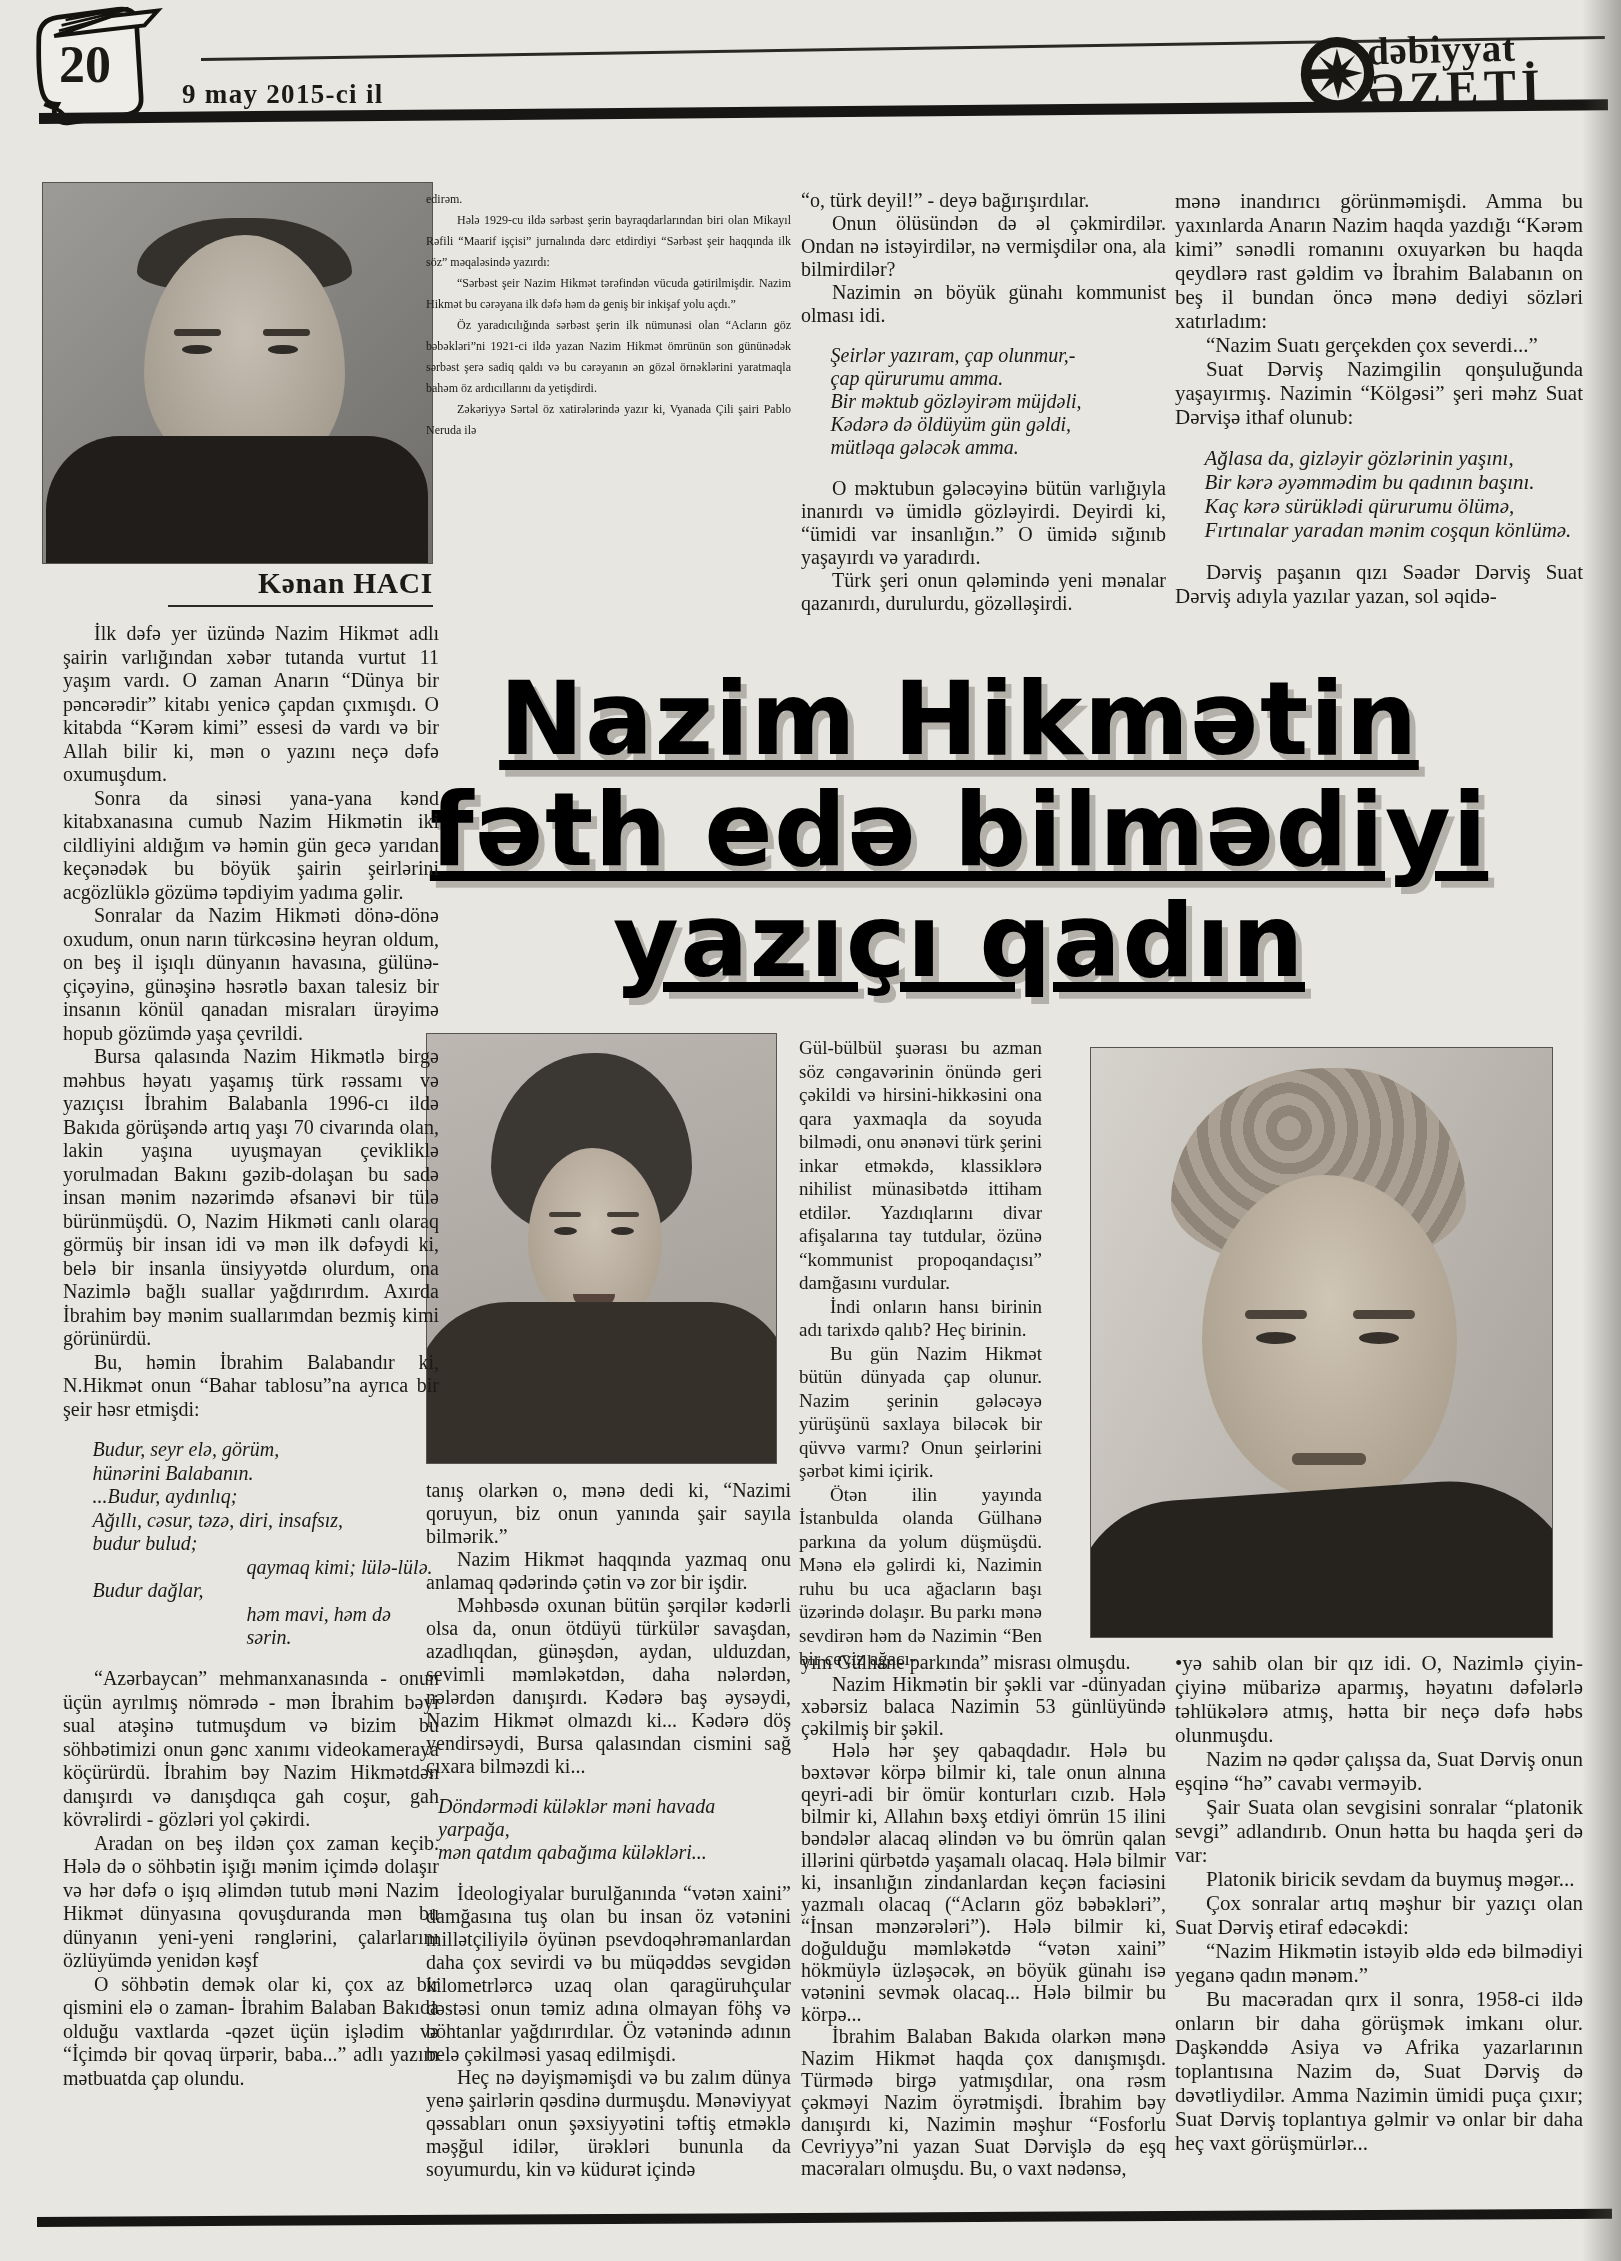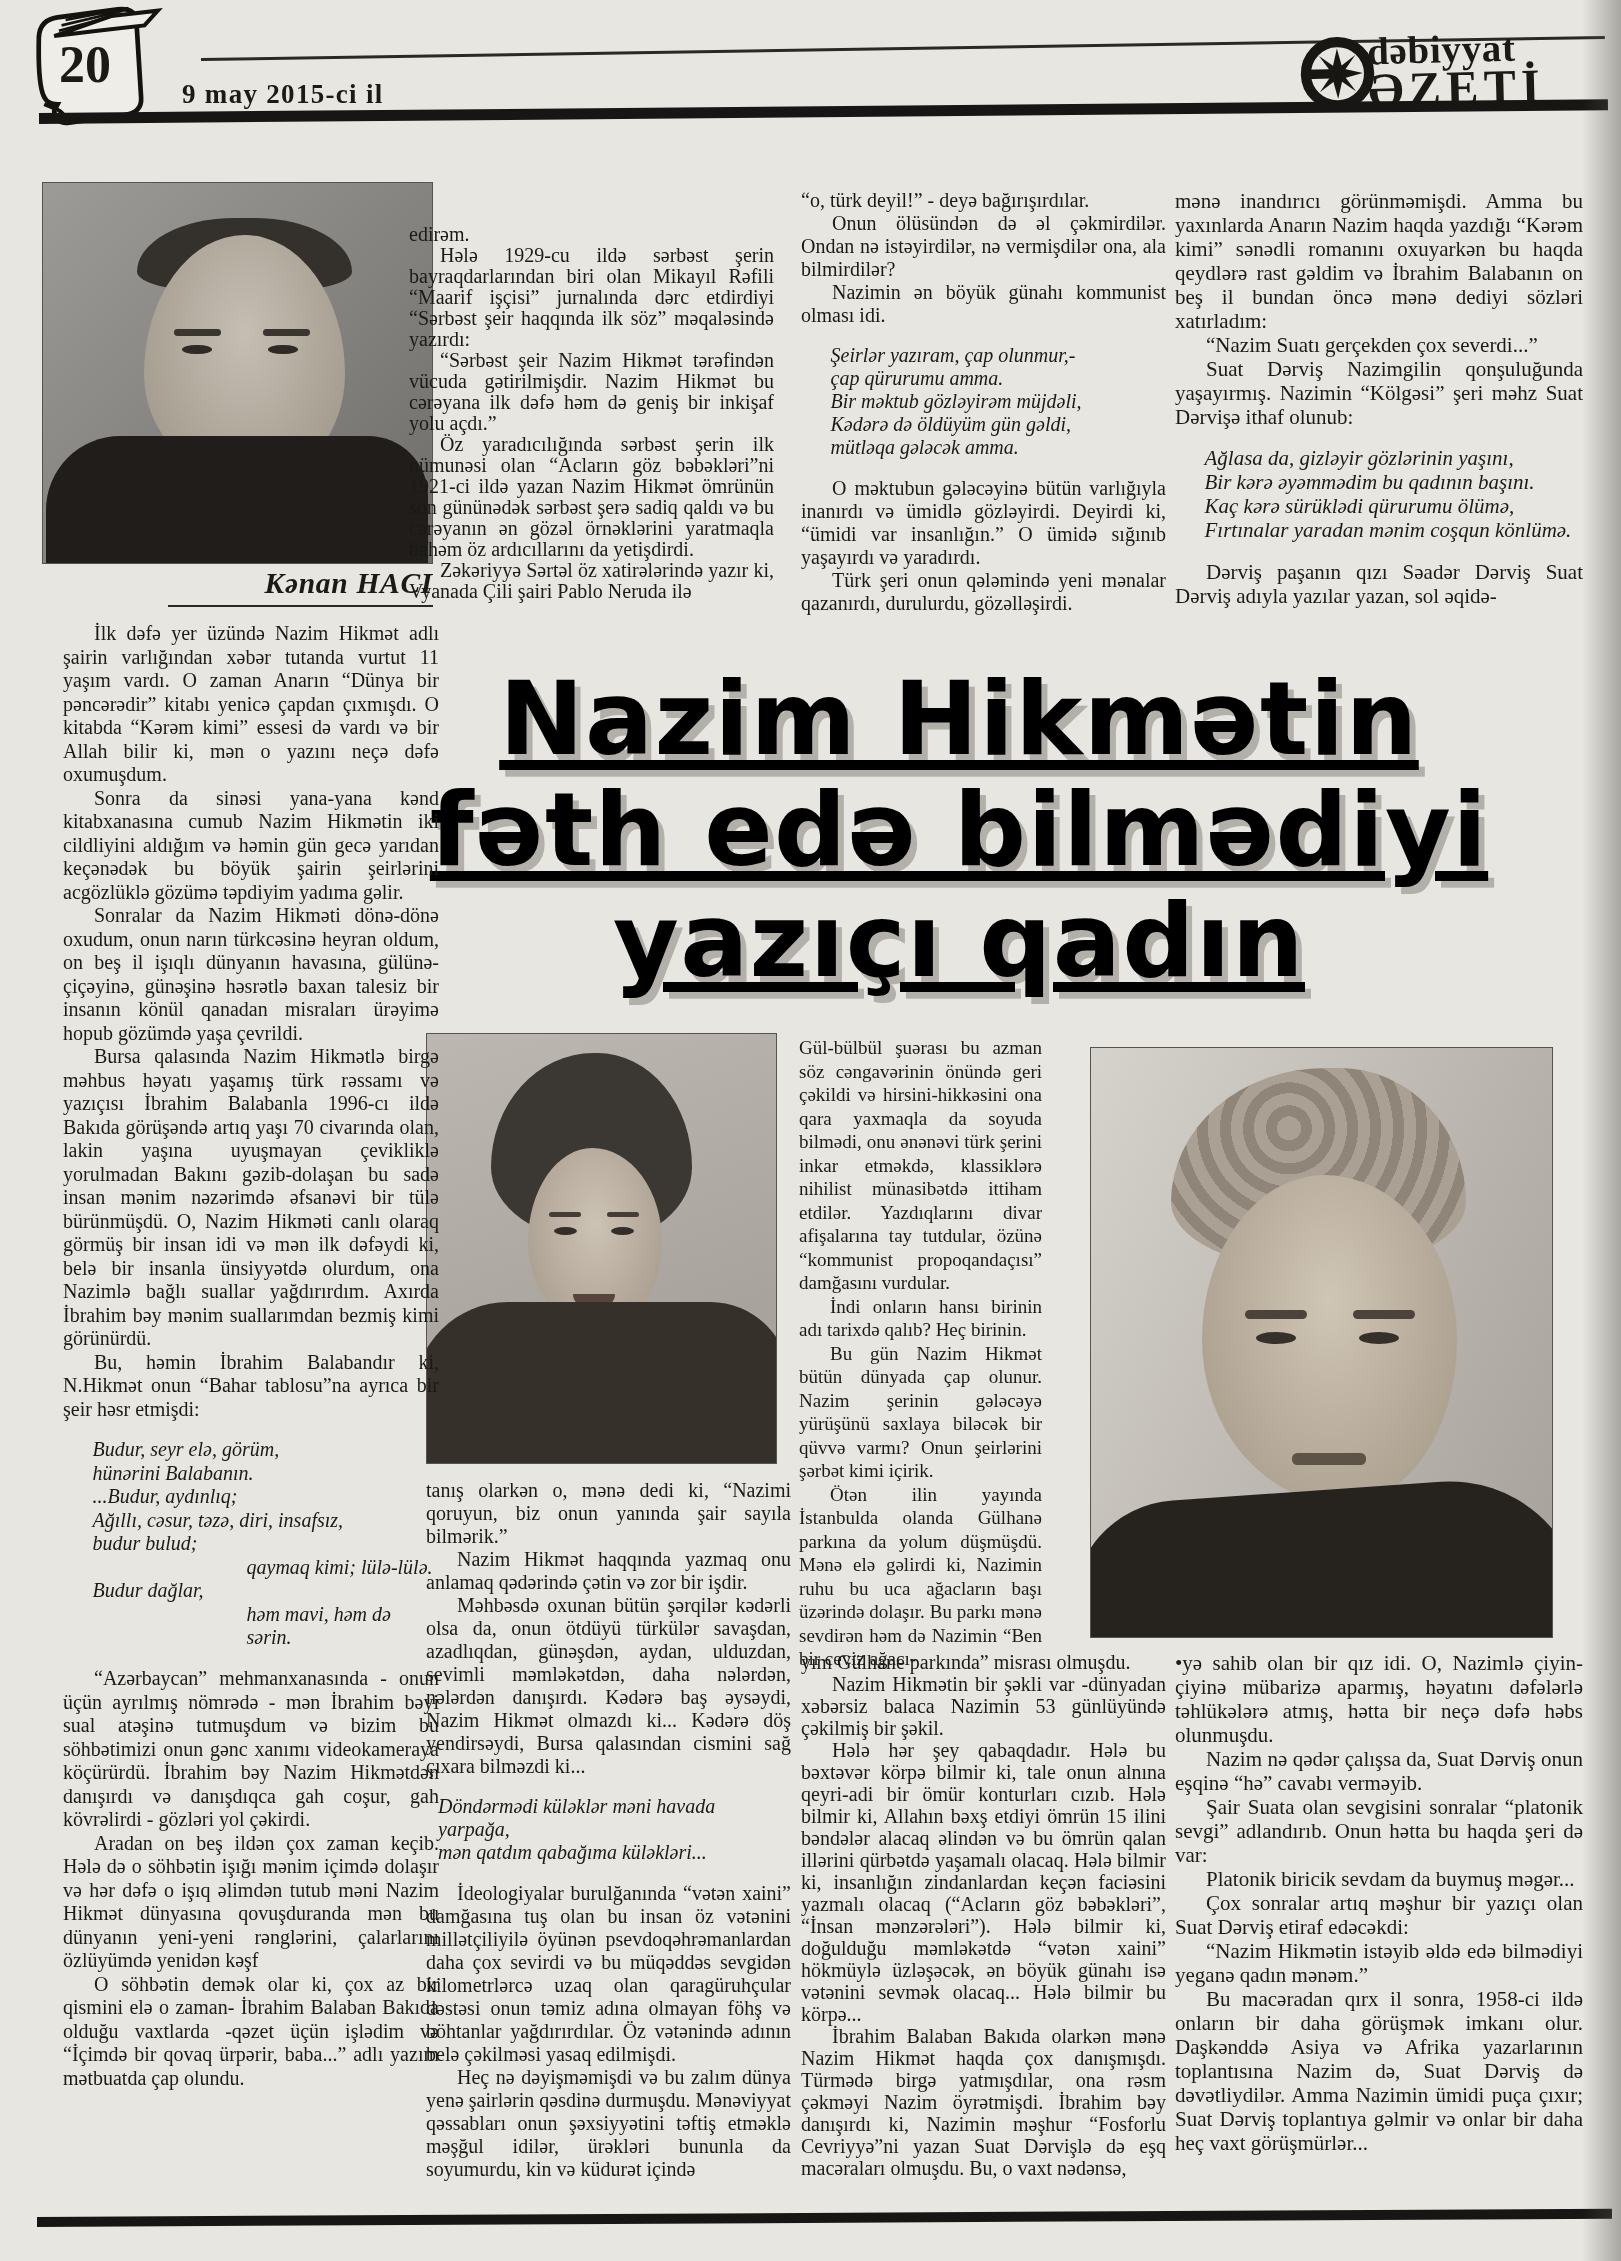--- a/index.html
+++ b/index.html
@@ -25,7 +25,7 @@
   .poem div{text-indent:0;}
   .poem .indent2{padding-left:154px;}
   .c1{left:37px;top:622px;width:376px;font-size:20px;line-height:23.5px;margin-left:26px;}
-  .c2t{left:409px;top:189px;width:365px;font-size:20px;line-height:21px;margin-top:35px;}
+  .c2t{left:426px;top:189px;width:365px;font-size:12px;line-height:21px;}
   .c3t{left:801px;top:189px;width:365px;font-size:20px;line-height:23px;}
   .c4t{left:1175px;top:189px;width:408px;font-size:21px;line-height:24px;}
   .cm{left:799px;top:1036px;width:243px;font-size:19px;line-height:23.5px;}

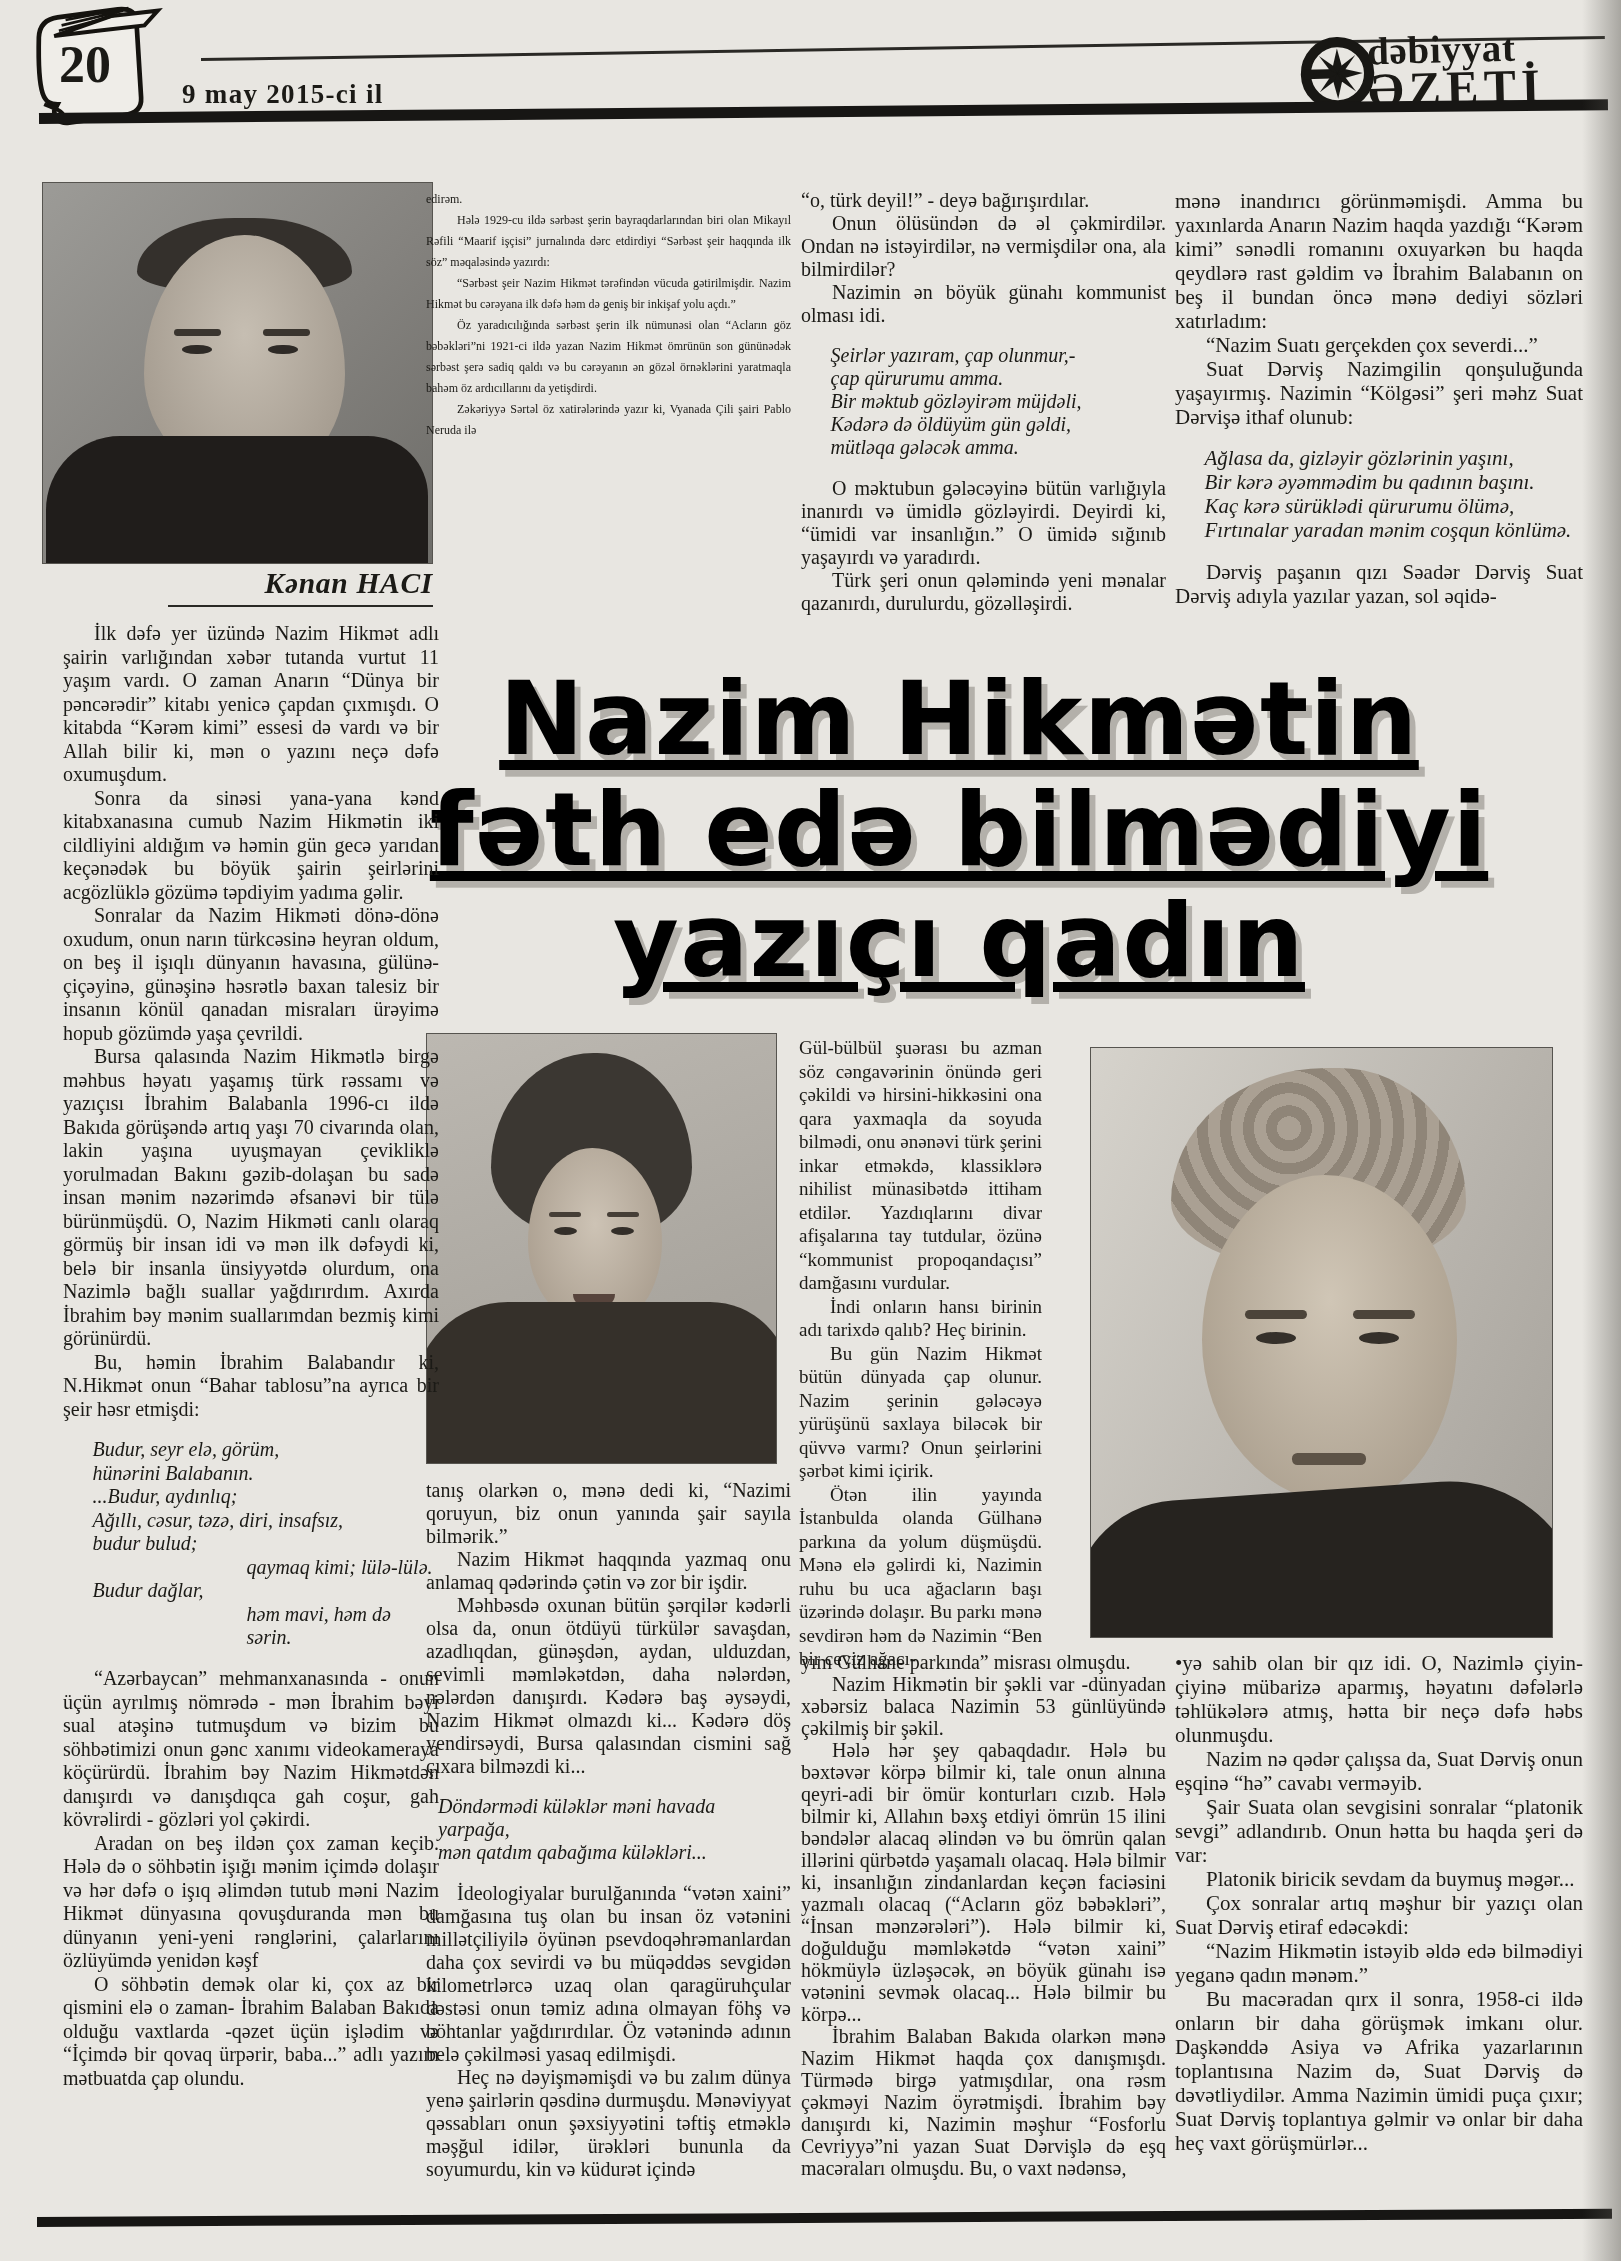--- a/index.html
+++ b/index.html
@@ -38,7 +38,7 @@
             color:#000000;letter-spacing:1.3px;text-shadow:6px 6.7px 0 #b3b0aa;text-decoration:underline;}
   
   .author-name{position:absolute;left:168px;top:567px;width:265px;text-align:right;
-               font-size:29.5px;font-weight:bold;font-style:italic;letter-spacing:0.7px;}
+               font-size:29.5px;font-weight:bold;letter-spacing:0.7px;}
   
   .photo{position:absolute;overflow:hidden;border:0.7px solid #56544f;}
   .photo *{position:absolute;}

